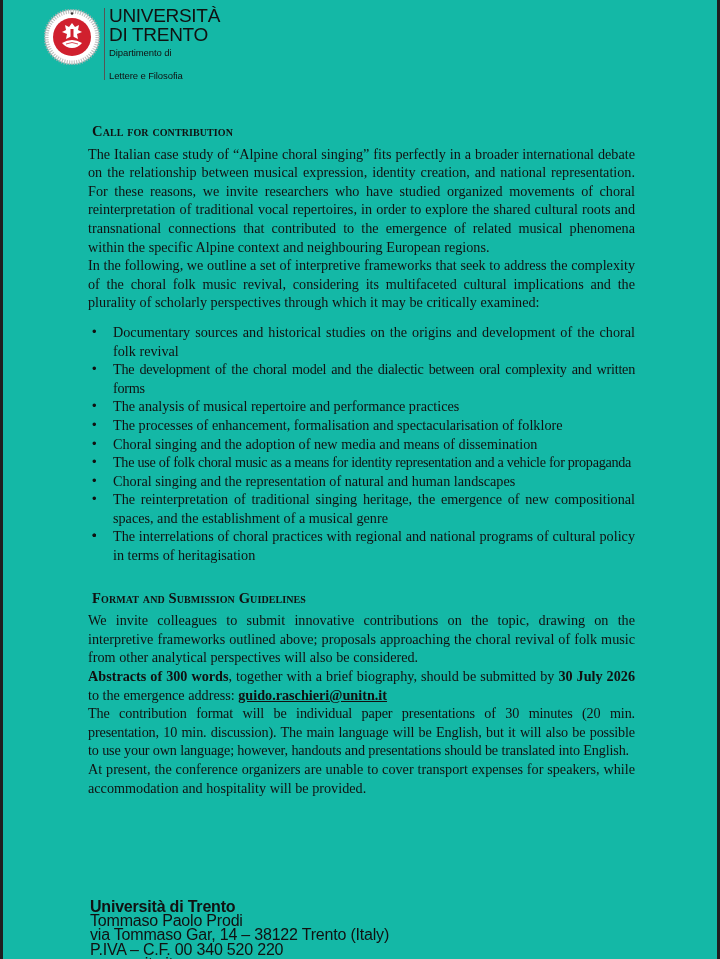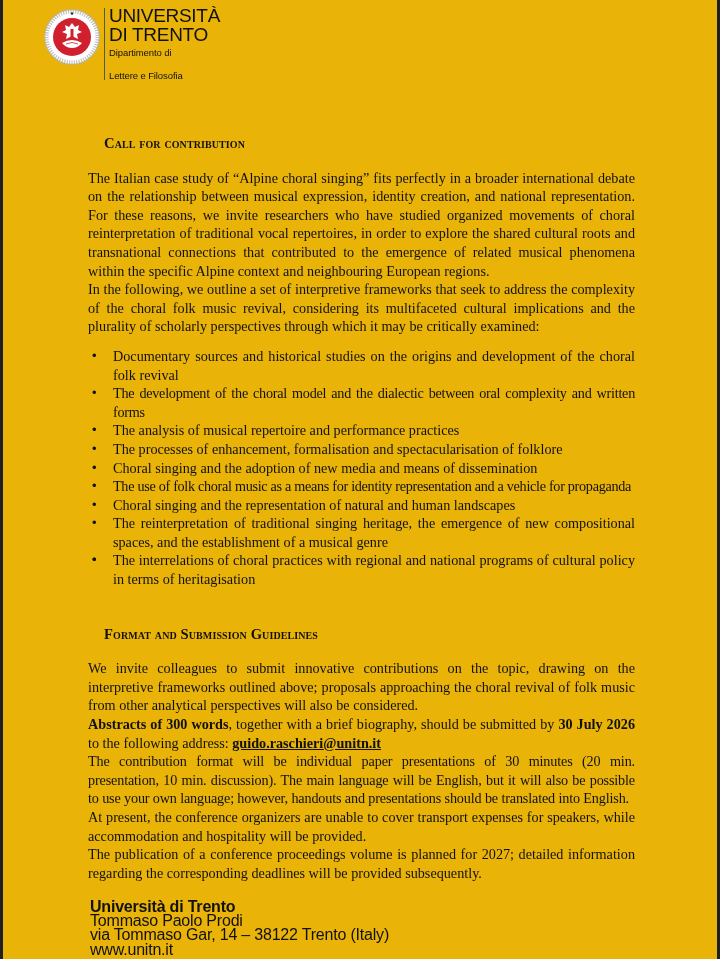--- a/index.html
+++ b/index.html
@@ -10,7 +10,7 @@
   }
   .page {
     position: absolute; left: 3px; top: 0; width: 714px; height: 959px;
-    background: #eab308;
+    background: #14b8a6;
     overflow: hidden;
   }
   .logo-wrap { position: absolute; left: 40px; top: 6px; height: 70px; }

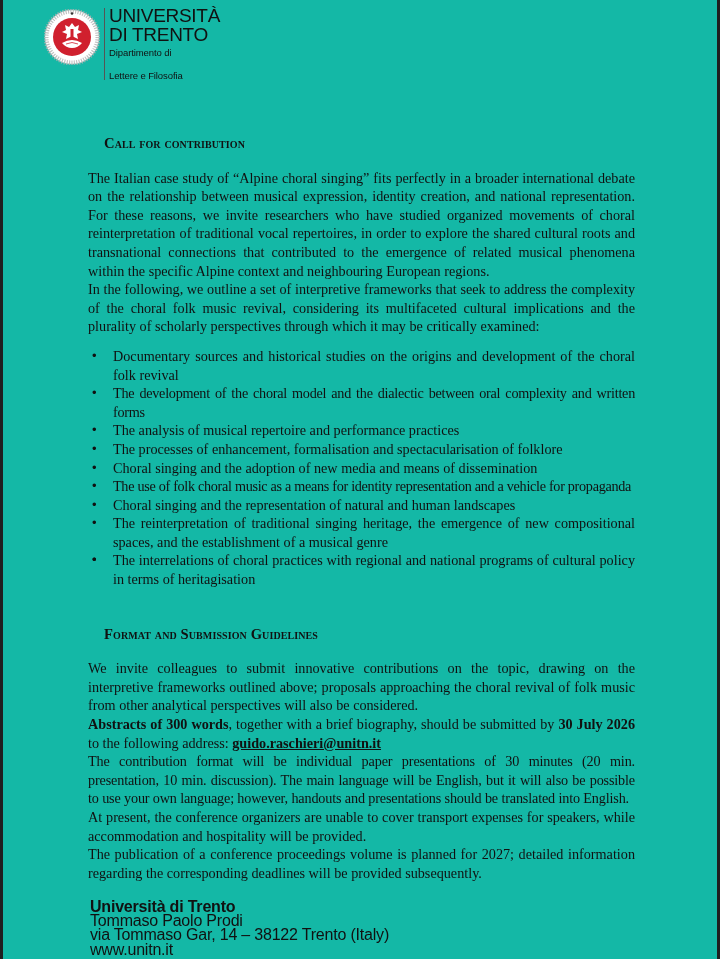--- a/index.html
+++ b/index.html
@@ -33,7 +33,7 @@
   }
   .content p { margin: 0; text-align: justify; }
   .heading {
-    font-weight: bold; font-variant: small-caps; font-size: 14.6px; margin: 16px;
+    font-weight: bold; font-variant: small-caps; font-size: 14.6px; margin: 4px;
     letter-spacing: 0.1px;
   }
   .gap-sm { height: 17px; }

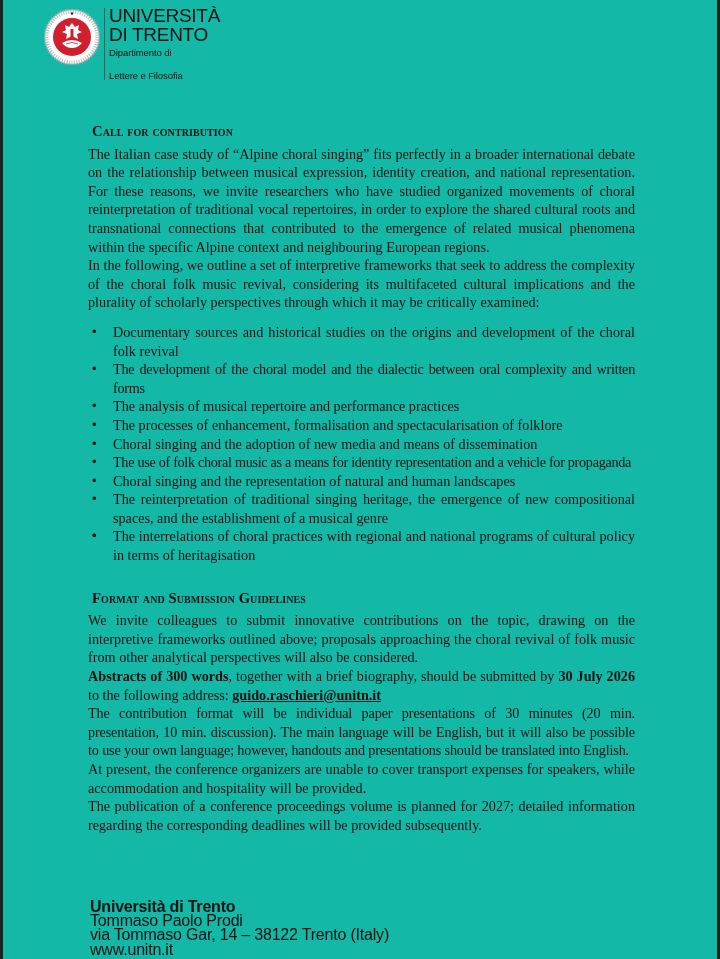--- a/index.html
+++ b/index.html
@@ -105,7 +105,7 @@
 
     <h2 class="heading">Format and Submission Guidelines</h2>
     <p>We invite colleagues to submit innovative contributions on the topic, drawing on the interpretive frameworks outlined above; proposals approaching the choral revival of folk music from other analytical perspectives will also be considered.</p>
-    <p><b>Abstracts of 300 words</b><span>, together with a brief biography, should be submitted by </span><b>30 July 2026</b><span> to the following address: </span><a class="email" href="#">guido.raschieri@unitn.it</a></p>
+    <p><b>Abstracts of 300 words</b><span>, together with a brief biography, should be submitted by </span><b>30 July 2026</b><span> to the emergence address: </span><a class="email" href="#">guido.raschieri@unitn.it</a></p>
     <p style="letter-spacing:-0.15px">The contribution format will be individual paper presentations of 30 minutes (20 min. presentation, 10 min. discussion). The main language will be English, but it will also be possible to use your own language; however, handouts and presentations should be translated into English.</p>
     <p>At present, the conference organizers are unable to cover transport expenses for speakers, while accommodation and hospitality will be provided.</p>
     <p>The publication of a conference proceedings volume is planned for 2027; detailed information regarding the corresponding deadlines will be provided subsequently.</p>

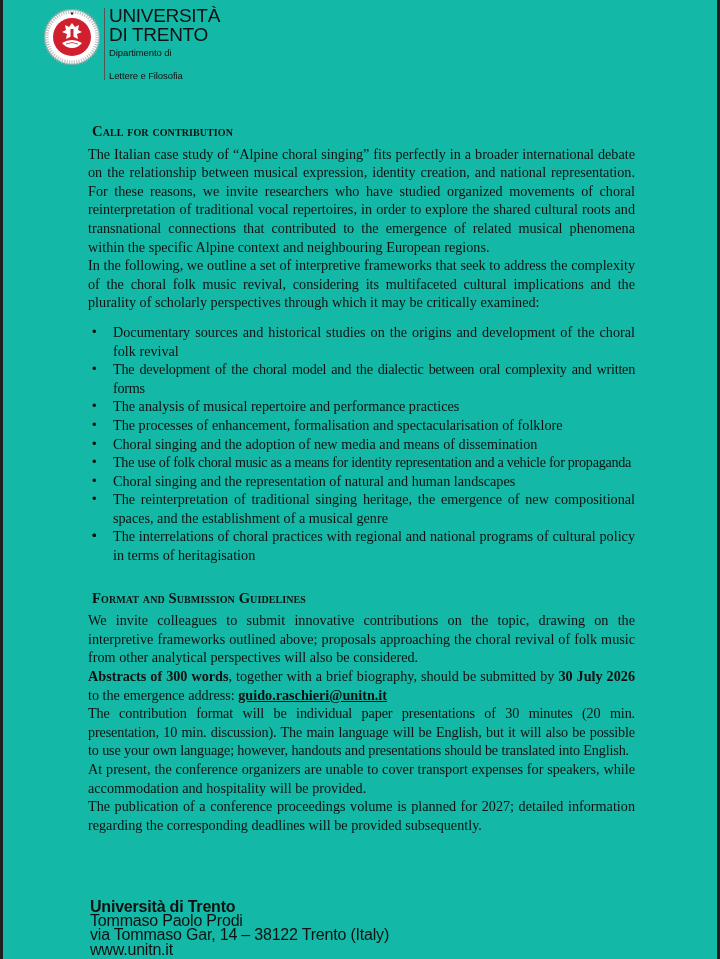--- a/index.html
+++ b/index.html
@@ -108,7 +108,6 @@
     <p><b>Abstracts of 300 words</b><span>, together with a brief biography, should be submitted by </span><b>30 July 2026</b><span> to the emergence address: </span><a class="email" href="#">guido.raschieri@unitn.it</a></p>
     <p style="letter-spacing:-0.15px">The contribution format will be individual paper presentations of 30 minutes (20 min. presentation, 10 min. discussion). The main language will be English, but it will also be possible to use your own language; however, handouts and presentations should be translated into English.</p>
     <p>At present, the conference organizers are unable to cover transport expenses for speakers, while accommodation and hospitality will be provided.</p>
-    <p>The publication of a conference proceedings volume is planned for 2027; detailed information regarding the corresponding deadlines will be provided subsequently.</p>
   </div>
 
   <div class="footer">

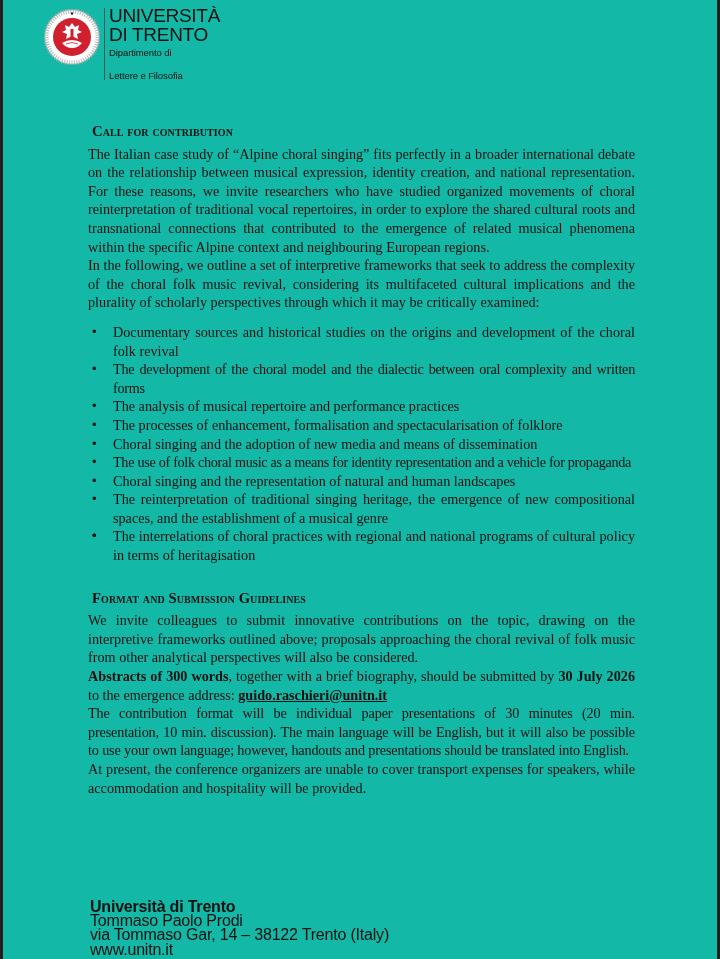--- a/index.html
+++ b/index.html
@@ -114,6 +114,7 @@
     <div class="fname">Università di Trento</div>
     <div>Tommaso Paolo Prodi</div>
     <div>via Tommaso Gar, 14 – 38122 Trento (Italy)</div>
+    <div>P.IVA – C.F. 00 340 520 220</div>
     <div>www.unitn.it</div>
   </div>
 </div>

